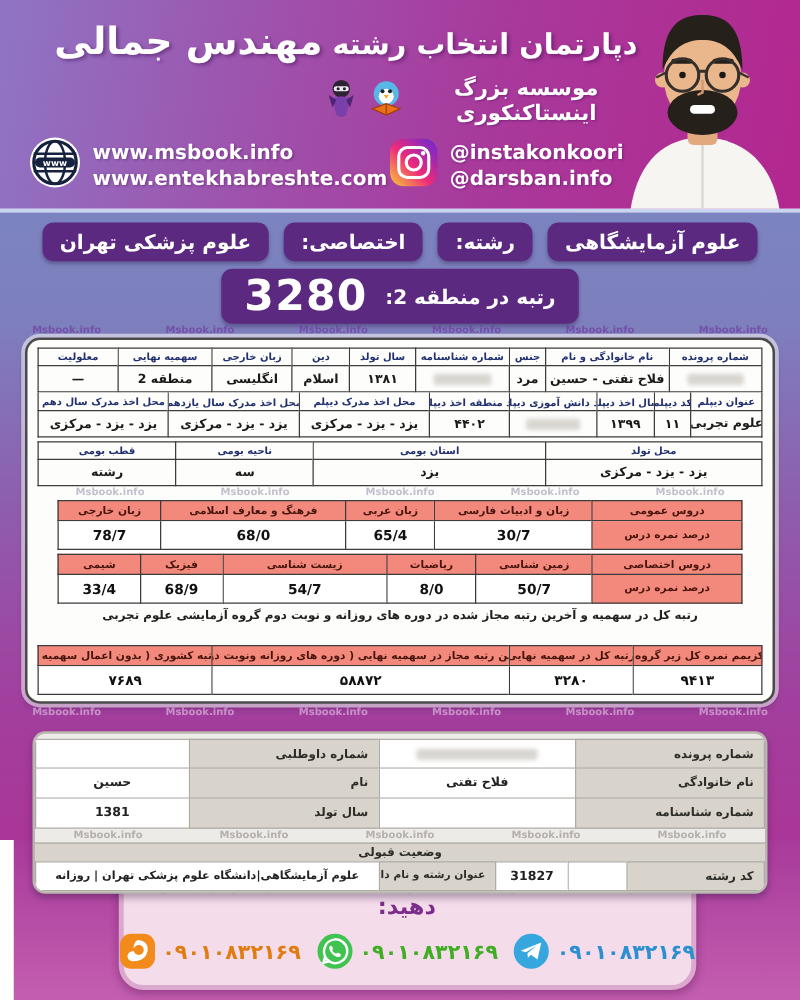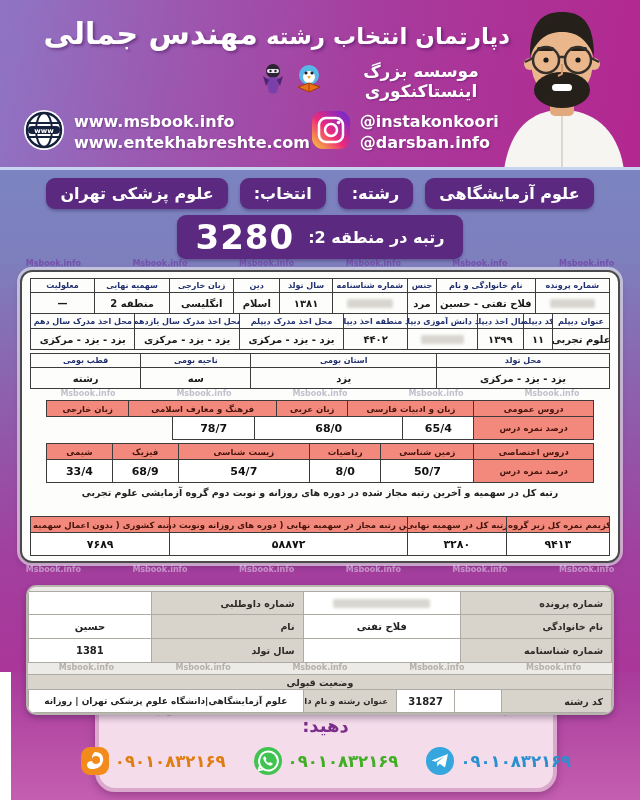--- a/index.html
+++ b/index.html
@@ -199,7 +199,7 @@
       <div class="prow1">
         <span class="pill">علوم آزمایشگاهی</span>
         <span class="pill">رشته:</span>
-        <span class="pill">انتخاب:</span>
+        <span class="pill">اختصاصی:</span>
         <span class="pill">علوم پزشکی تهران</span>
       </div>
       <div class="prow2">

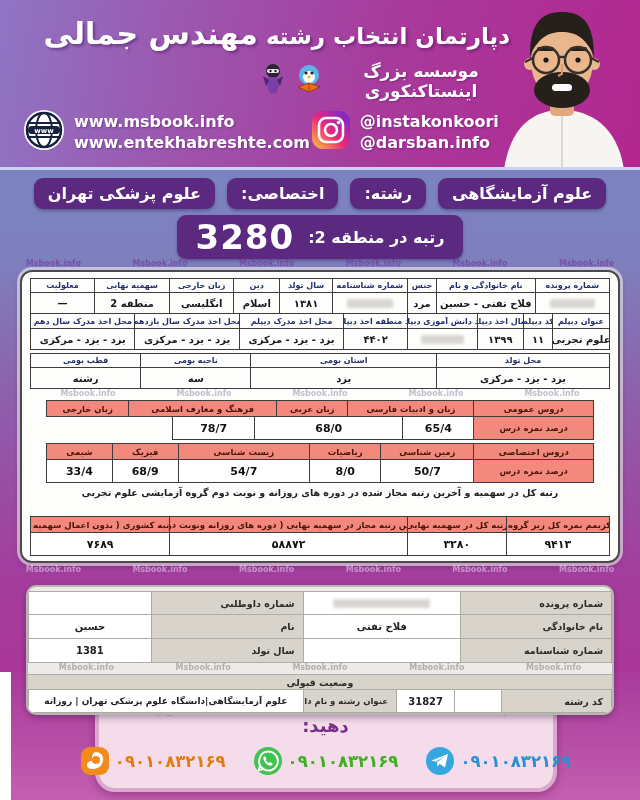--- a/index.html
+++ b/index.html
@@ -303,6 +303,7 @@
         </div>
         <div class="trow">
           <div class="c sal" style="flex:0 0 22%; height:23px">درصد نمره درس</div>
+          <div class="c sval" style="flex:0 0 23%">30/7</div>
           <div class="c sval" style="flex:0 0 13%">65/4</div>
           <div class="c sval" style="flex:0 0 27%">68/0</div>
           <div class="c sval" style="flex:0 0 15%">78/7</div>

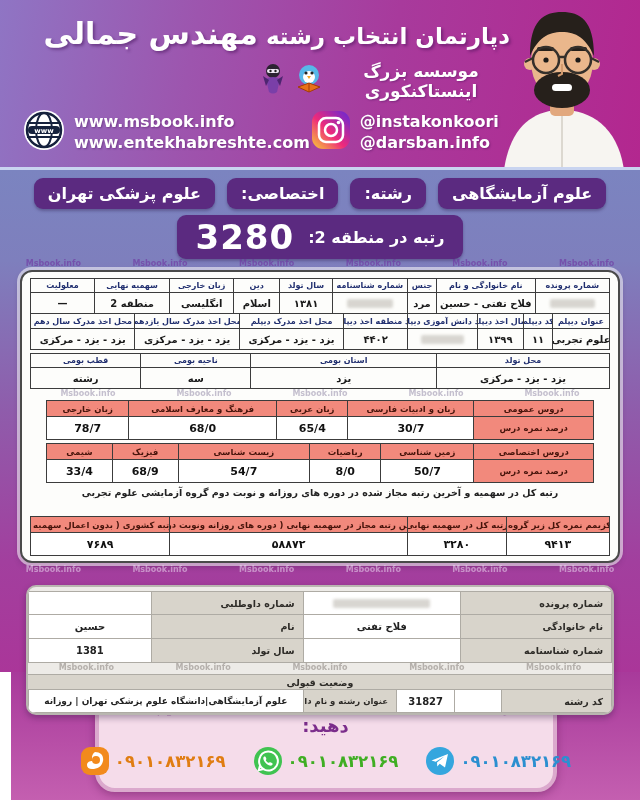--- a/index.html
+++ b/index.html
@@ -81,7 +81,7 @@
     padding:10px 14px 12px 14px; box-shadow:0 3px 8px rgba(90,20,80,.4); }
   .cta-title { text-align:center; direction:rtl; color:#7b2d8b; font-weight:bold; font-size:18px; }
   .contacts { display:flex; direction:ltr; justify-content:center; align-items:center;
-    gap:27px; margin-top:10px; }
+    gap:12px; margin-top:10px; }
   .contact { display:flex; align-items:center; gap:5px; }
   .phone { font-weight:bold; font-size:16.5px; letter-spacing:.5px; }
   .ph-orange { color:#e07d12; }

